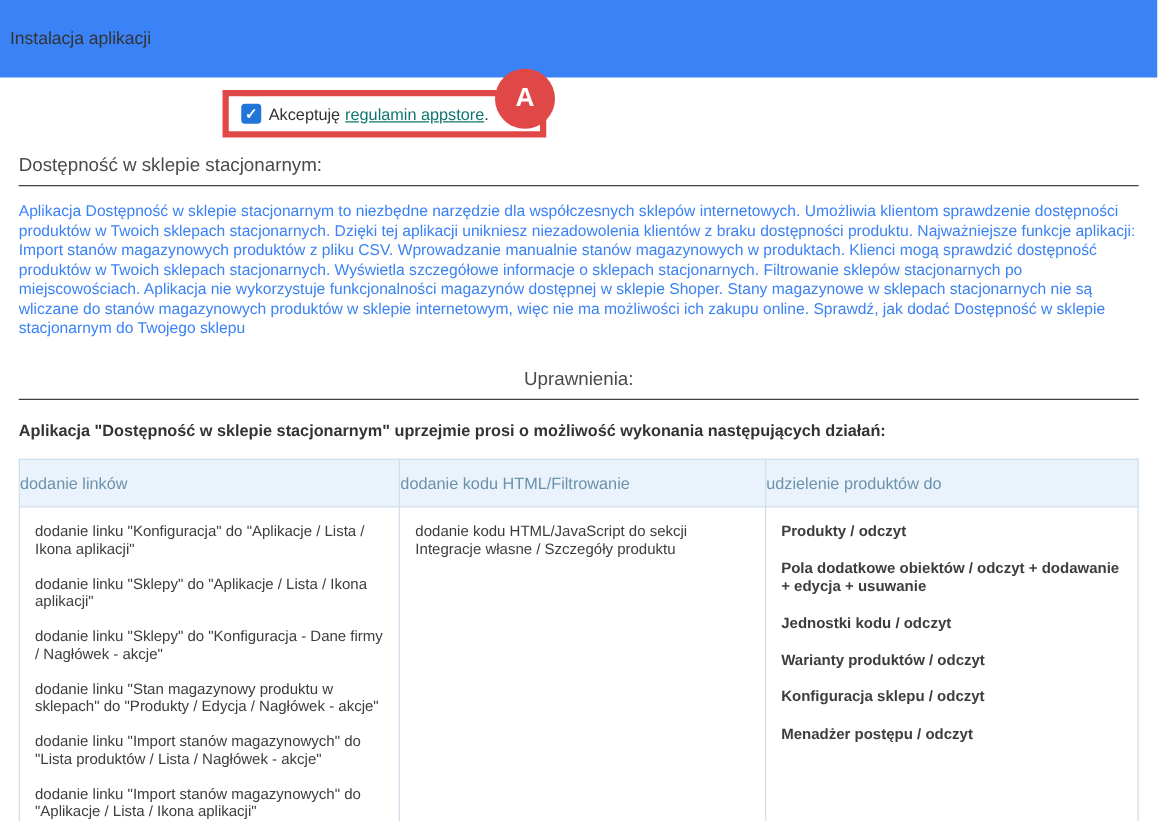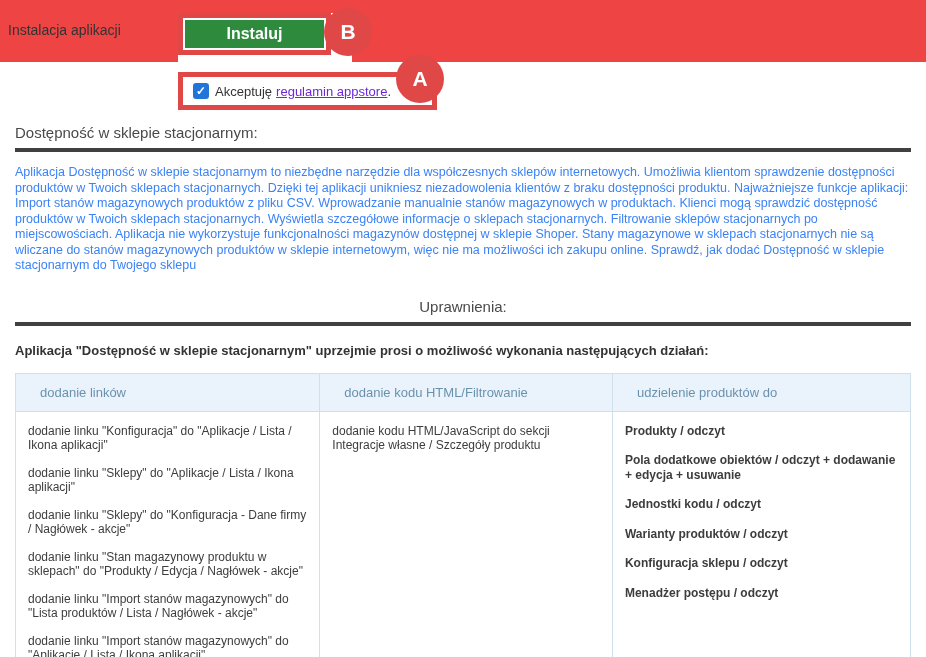--- a/index.html
+++ b/index.html
@@ -16,7 +16,7 @@
   .topbar {
     position: relative;
     height: 62px;
-    background: #ef4444;
+    background: #3b82f6;
   }
   .topbar-title {
     position: absolute;

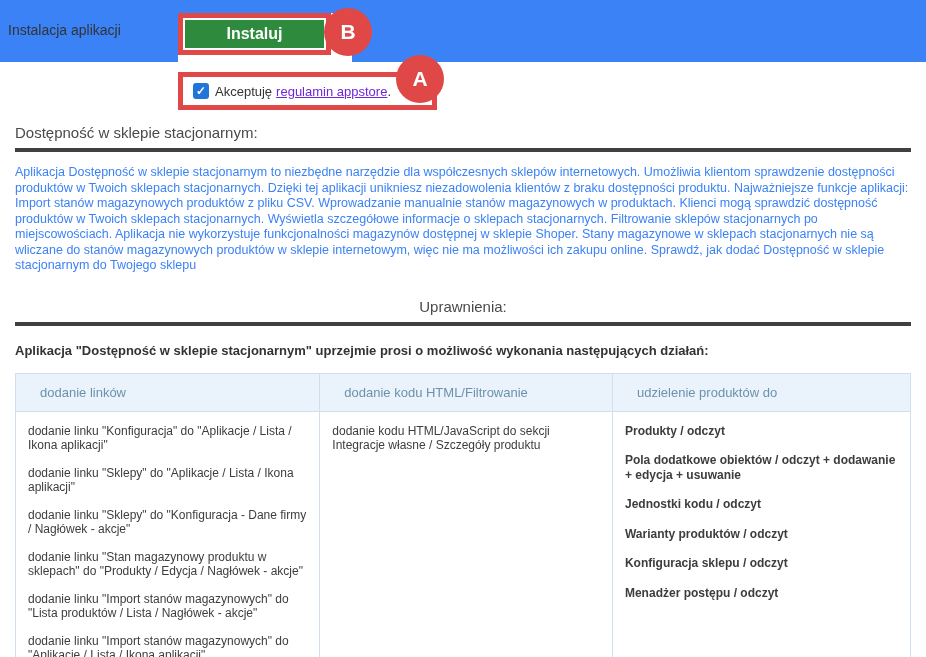--- a/index.html
+++ b/index.html
@@ -177,12 +177,6 @@
 
   <div class="topbar">
     <span class="topbar-title">Instalacja aplikacji</span>
-    <div class="btn-area">
-      <div class="frame frame-b">
-        <button class="install-btn">Instaluj</button>
-        <div class="annot-circle circle-b">B</div>
-      </div>
-    </div>
   </div>
 
   <div class="consent-row">

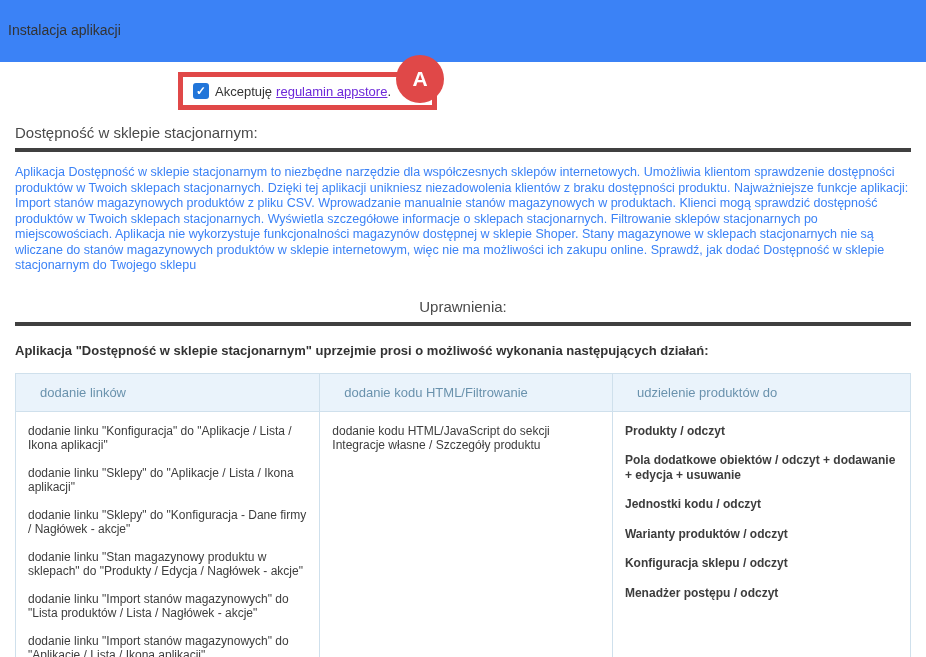--- a/index.html
+++ b/index.html
@@ -109,7 +109,7 @@
     line-height: 1;
   }
   .terms-link {
-    color: #6d28d9;
+    color: #0f766e;
     text-decoration: underline;
     margin-left: 4px;
     cursor: pointer;

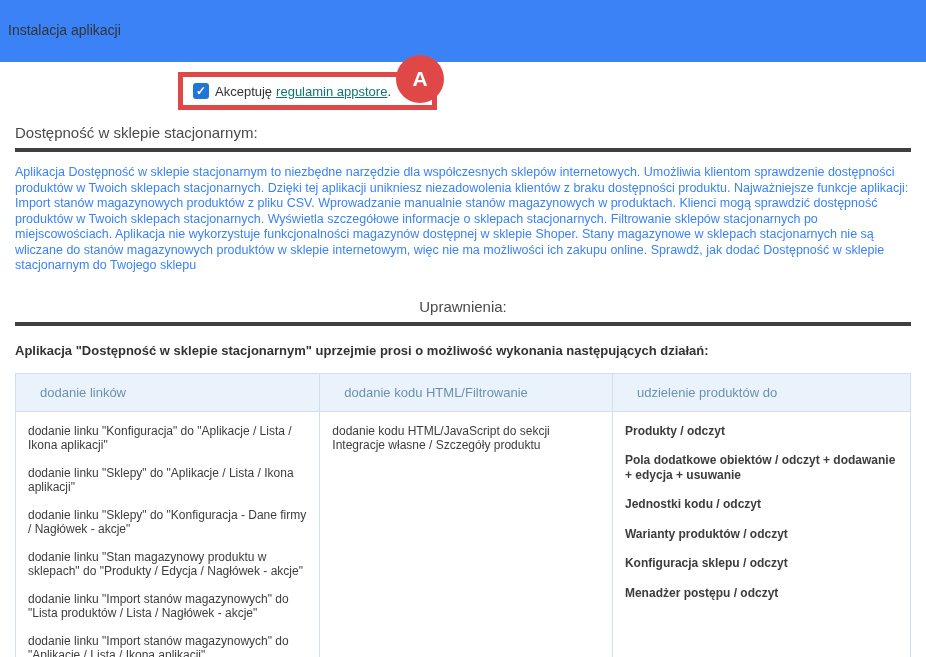--- a/index.html
+++ b/index.html
@@ -123,7 +123,7 @@
     font-weight: normal;
     color: #4a4a4a;
     padding-bottom: 7px;
-    border-bottom: 4px solid #404040;
+    border-bottom: 1px solid #404040;
   }
   .title-availability { margin-top: 4px; }
   .desc {

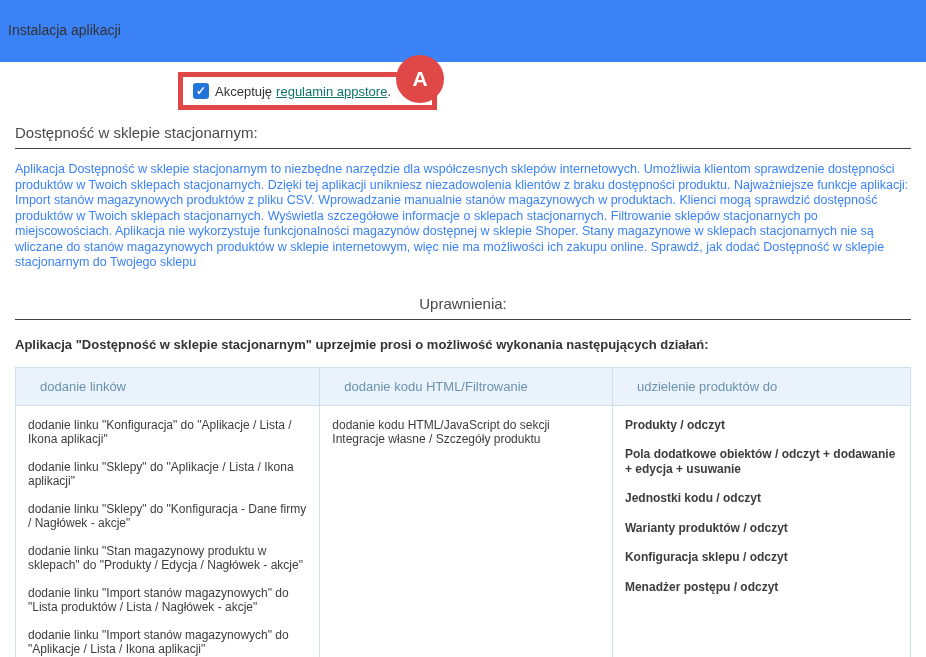--- a/index.html
+++ b/index.html
@@ -156,7 +156,7 @@
     color: #6a92ad;
     font-size: 13px;
     font-weight: normal;
-    padding: 11px 24px;
+    padding: 11px 0;
   }
   .perm-table col.c1 { width: 34%; }
   .perm-table col.c2 { width: 32.7%; }

